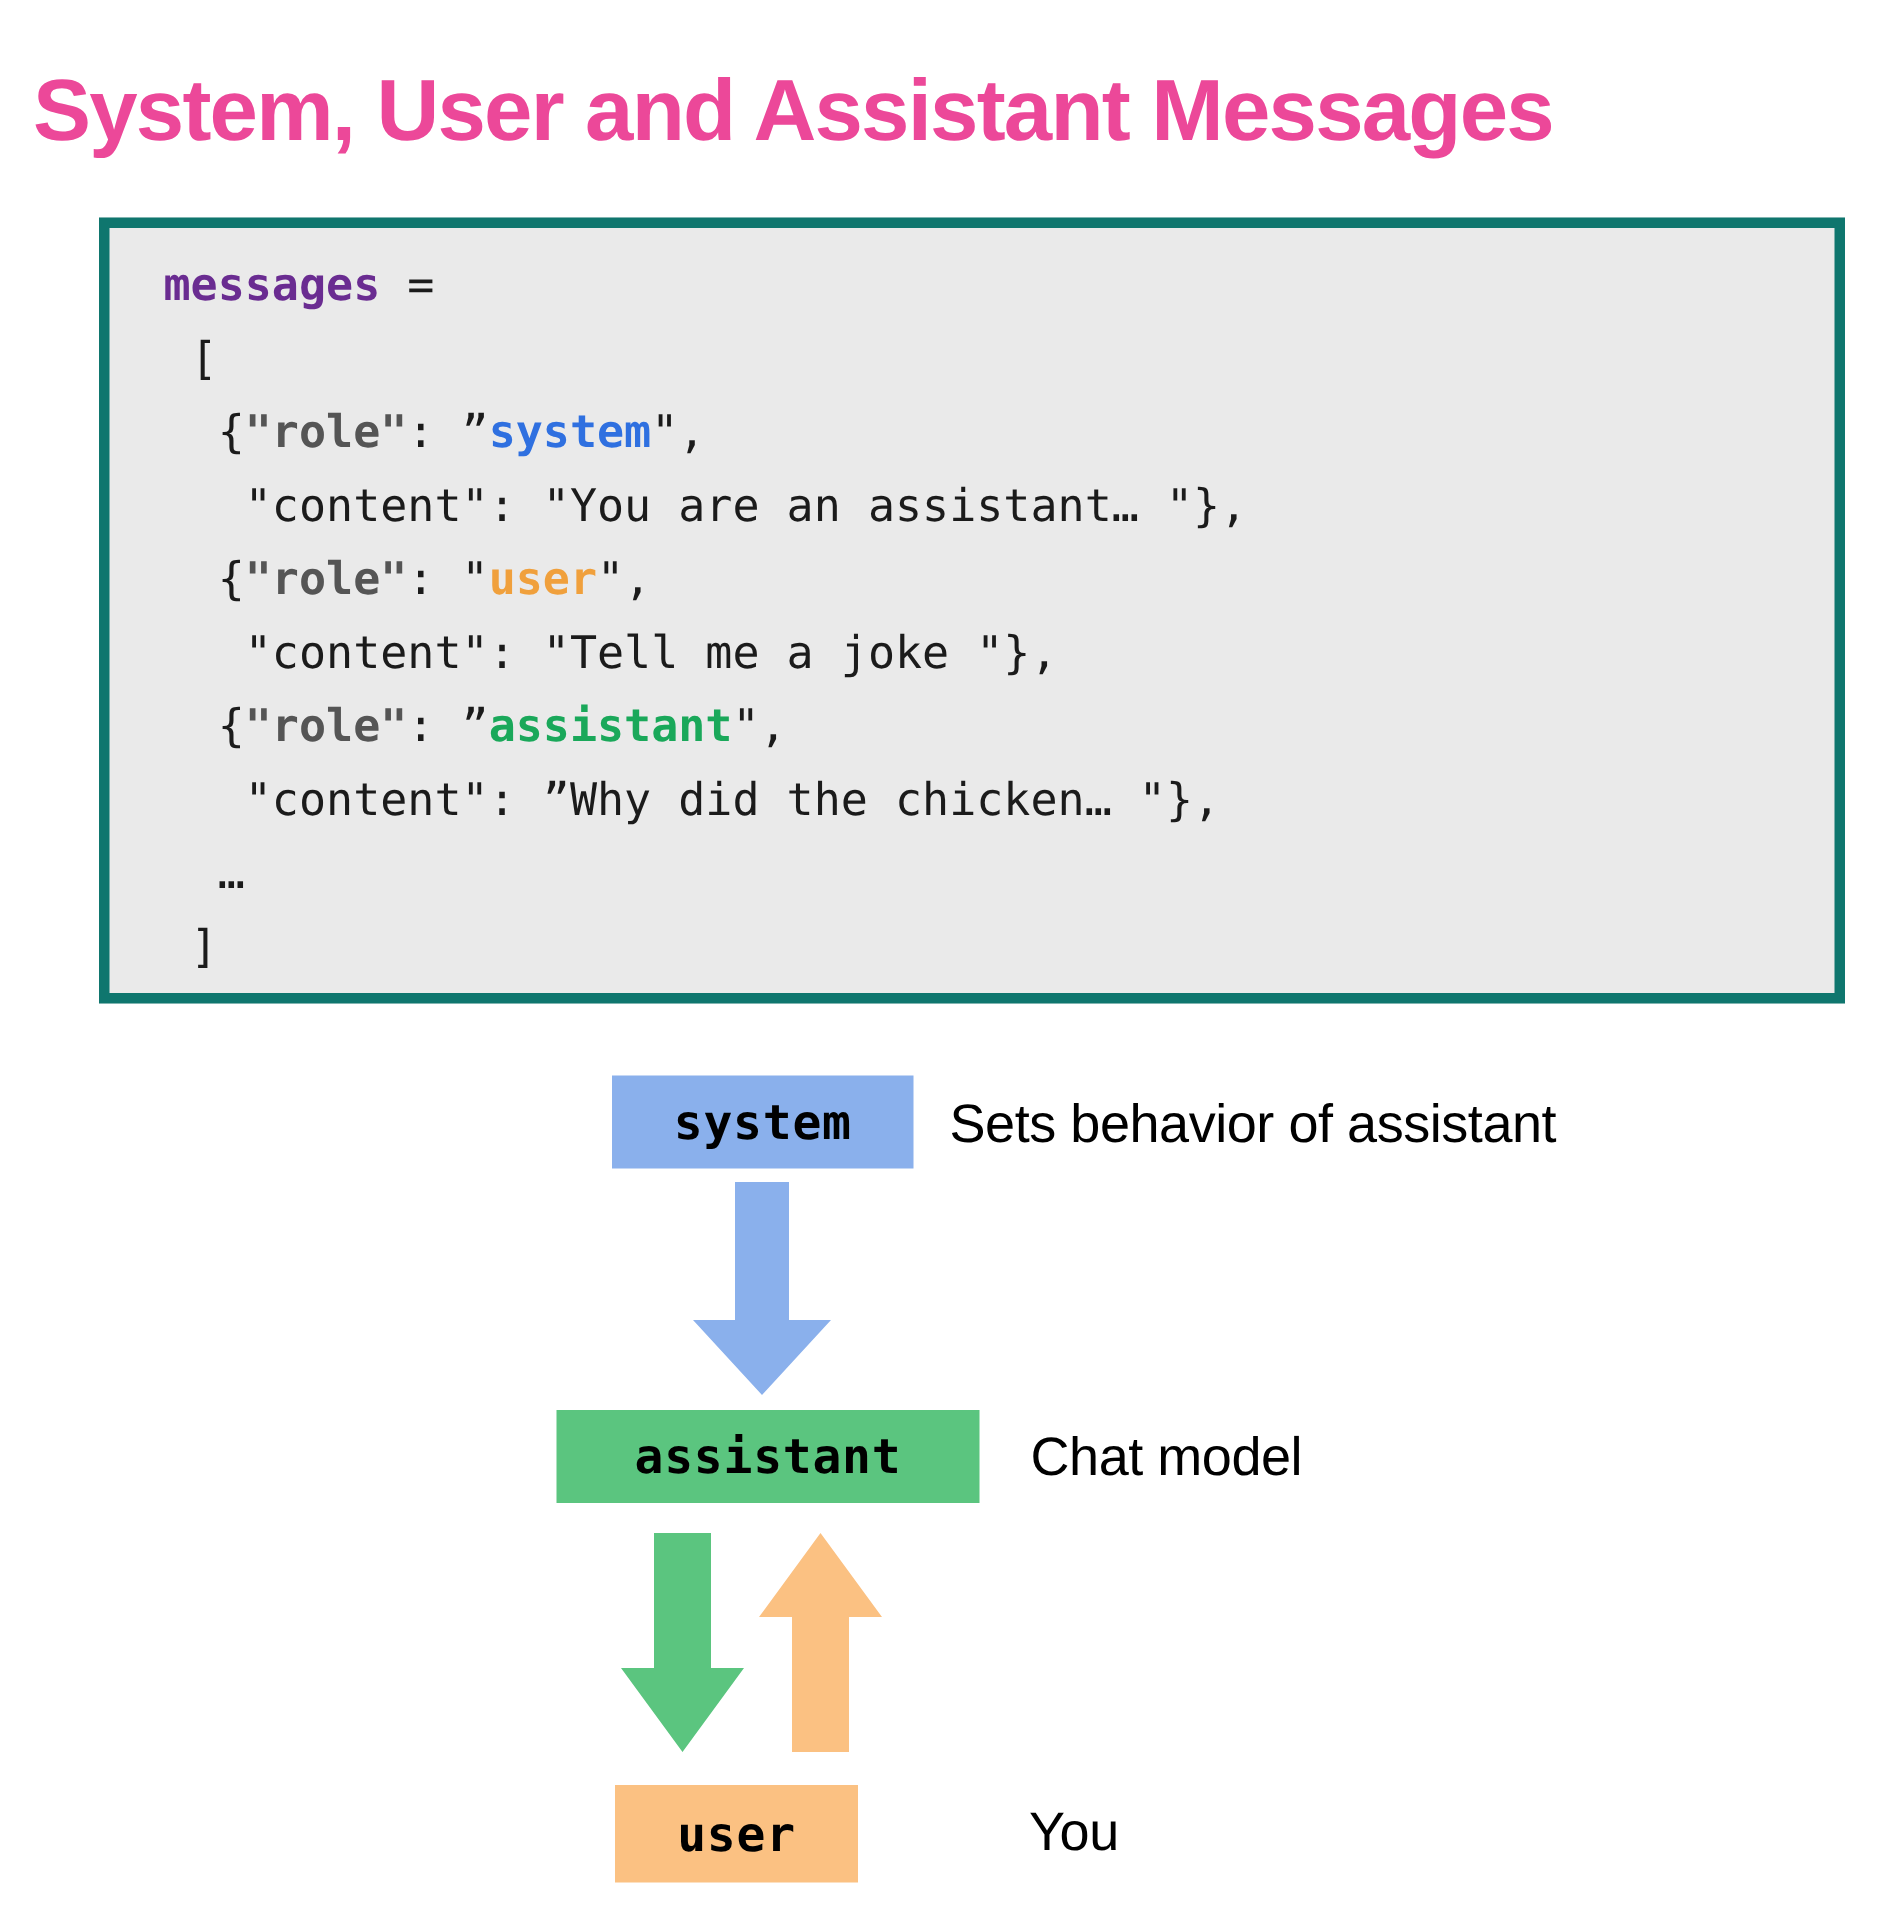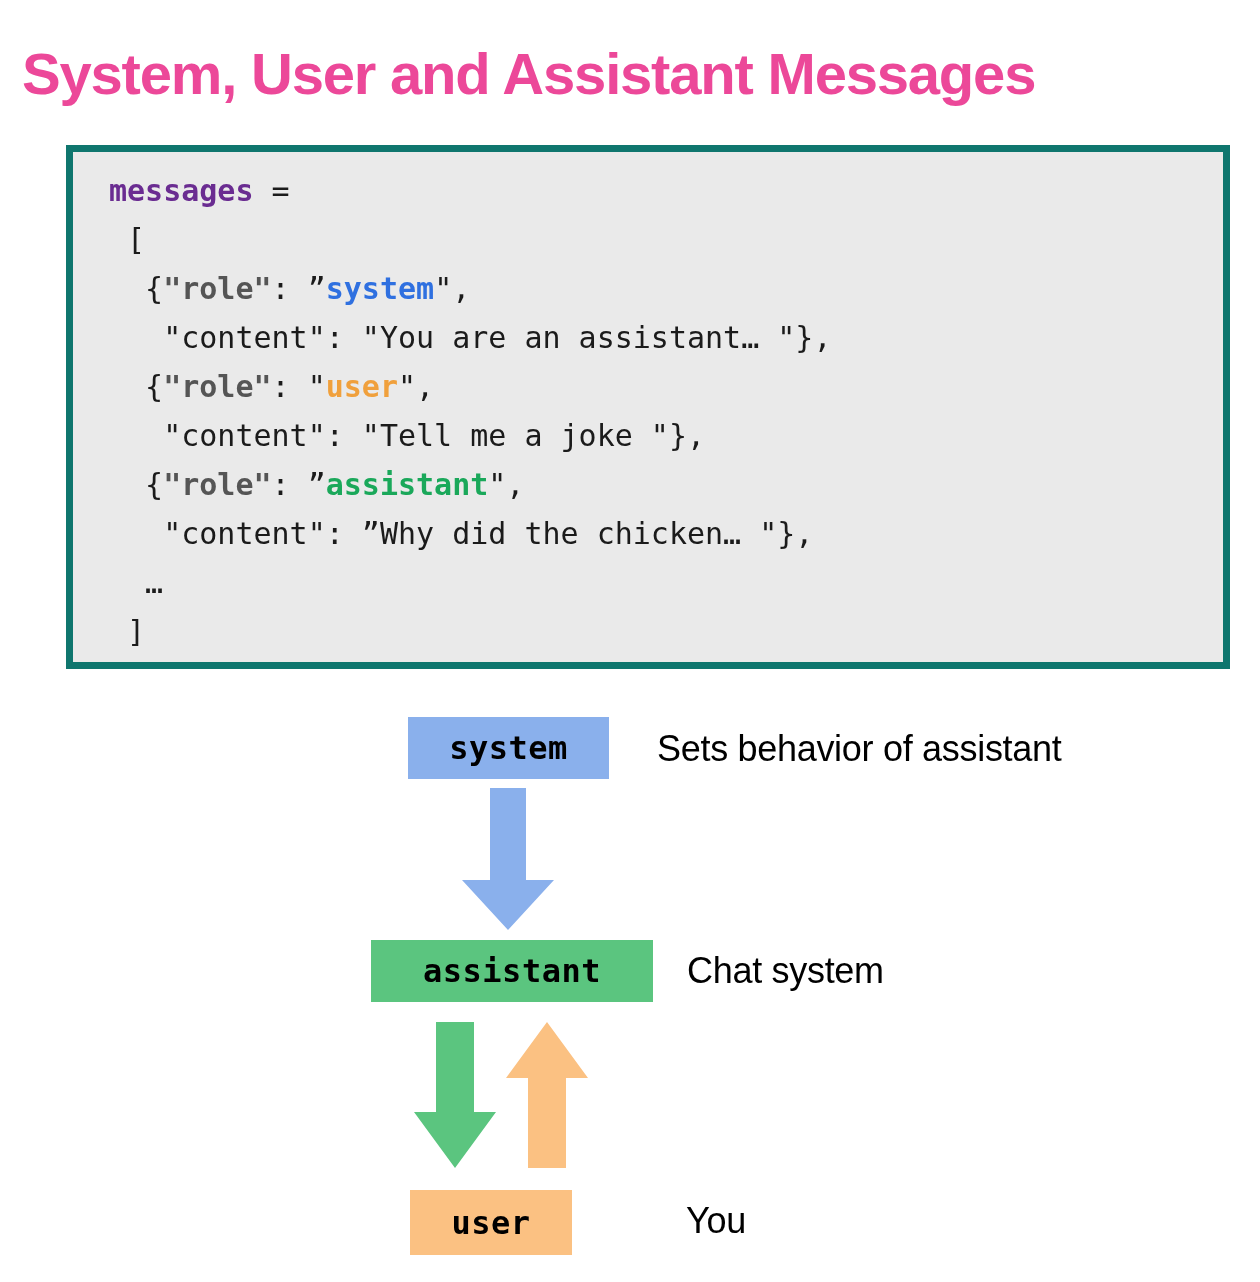--- a/index.html
+++ b/index.html
@@ -95,7 +95,7 @@
     letter-spacing: -0.3px;
     white-space: nowrap;
   }
-  #cap-system    { left: 657px; top: 38px; }
+  #cap-system    { left: 633px; top: 38px; }
   #cap-assistant { left: 687px; top: 260px; }
   #cap-user      { left: 686px; top: 510px; text-align: right; }
 

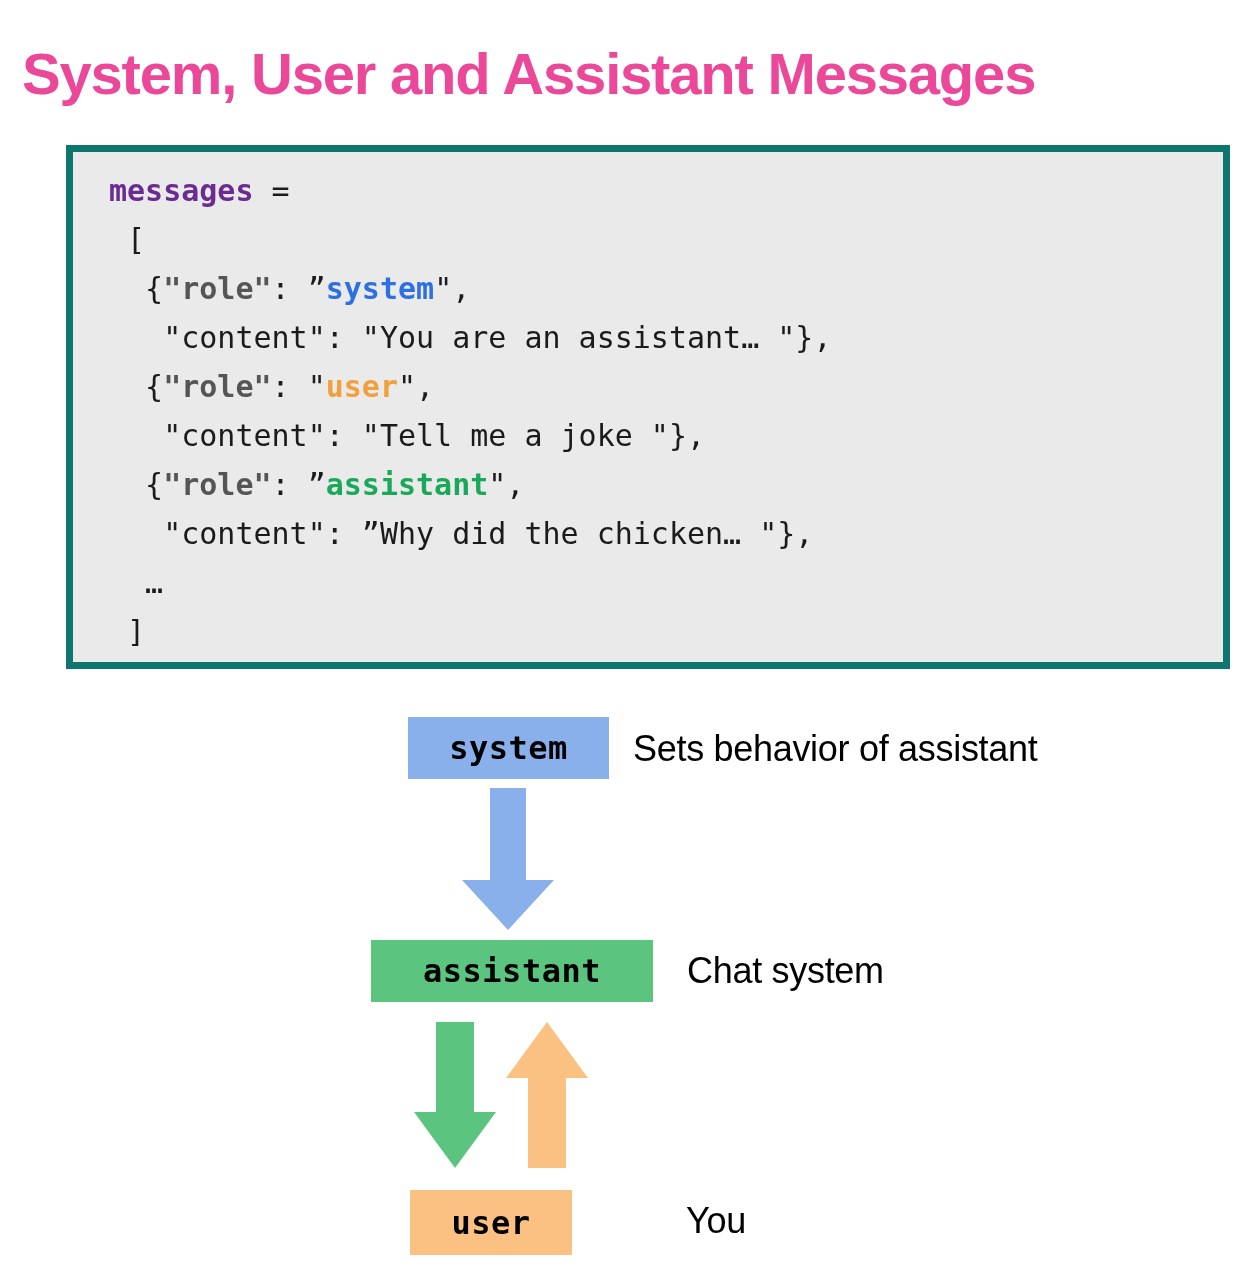--- a/index.html
+++ b/index.html
@@ -127,7 +127,7 @@
   <div class="role-box" id="box-assistant" style="background: rgb(91, 197, 127);">
     <span>assistant</span>
   </div>
-  <div class="role-caption" id="cap-assistant">Chat system</div>
+  <div class="role-caption" id="cap-assistant">Chat model</div>
 
   <svg id="arrow-down-green" viewBox="0 0 84 146" width="84" height="146">
     <polygon points="23,0 61,0 61,90 83,90 42,146 1,90 23,90" fill="#5bc57f"></polygon>

